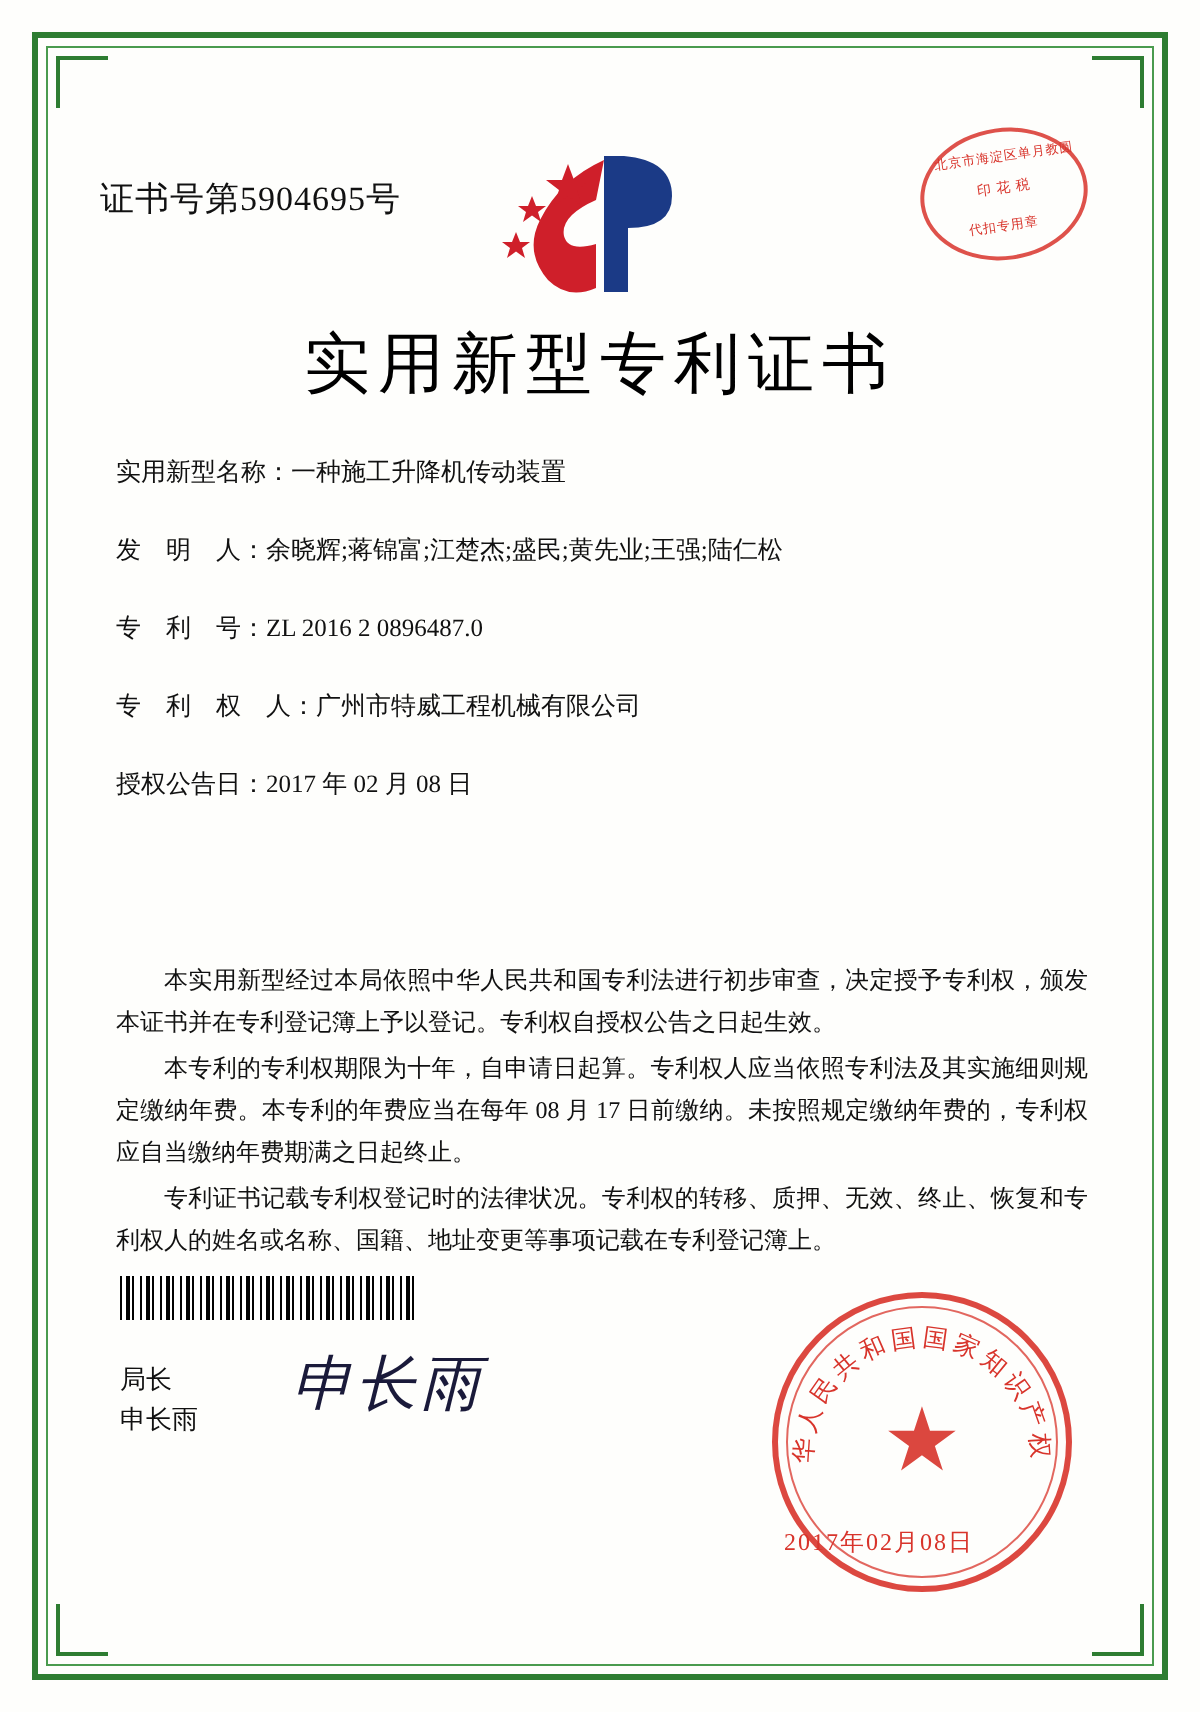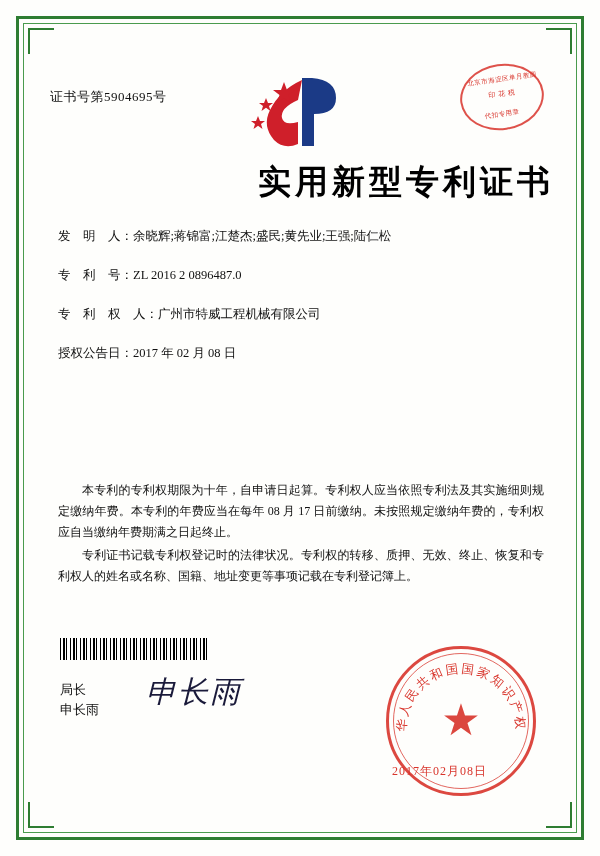--- a/index.html
+++ b/index.html
@@ -54,7 +54,7 @@
     position: absolute;
     left: 4px;
     top: 38px;
-    font-size: 13px;
+    font-size: 17px;
     color: #111;
     letter-spacing: 0.5px;
   }

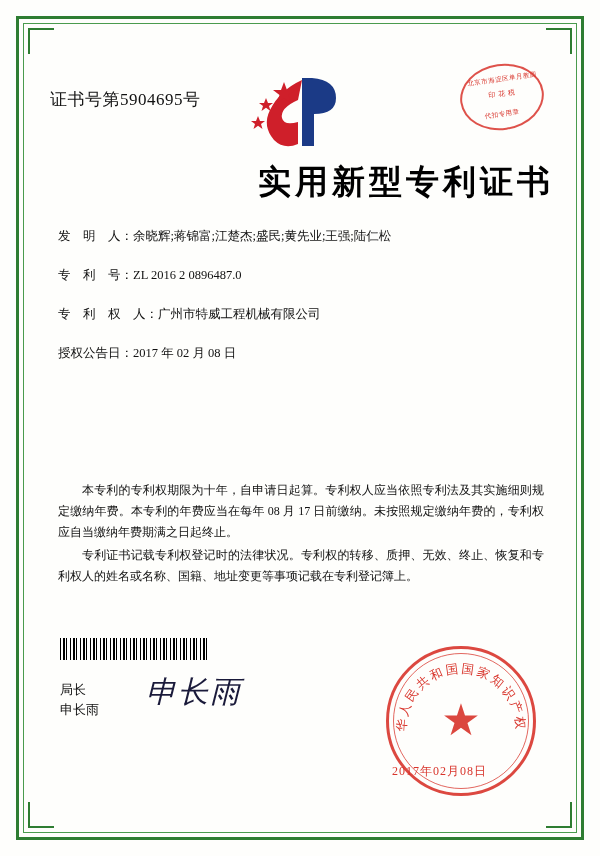--- a/index.html
+++ b/index.html
@@ -105,9 +105,9 @@
     position: absolute;
     top: 110px;
     width: 100%;
-    text-align: right;
+    text-align: center;
     font-size: 33px;
-    font-weight: bold;
+    font-weight: normal;
     letter-spacing: 4px;
     color: #000;
     font-family: "DejaVu Serif", serif;

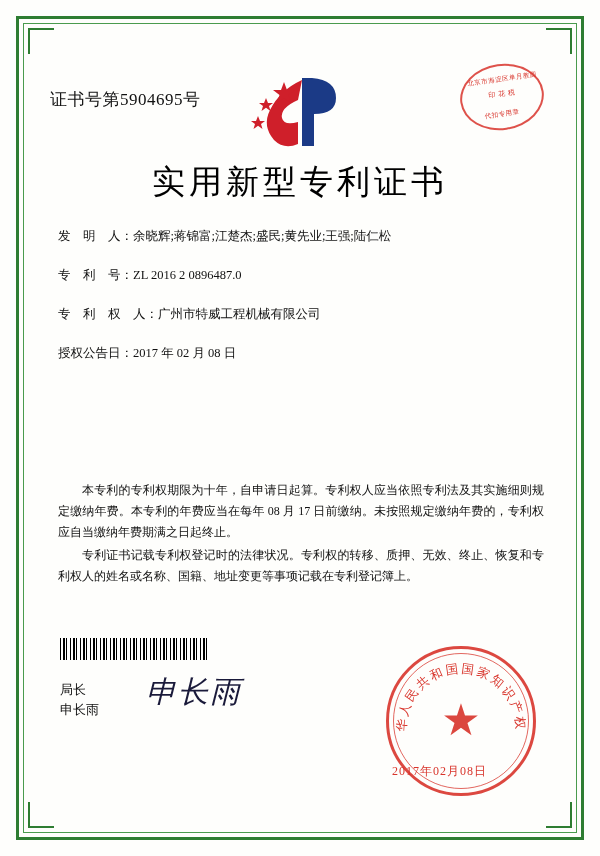--- a/index.html
+++ b/index.html
@@ -273,6 +273,9 @@
     <div class="title">实用新型专利证书</div>
 
     <div class="fields">
+      <div class="field">
+        <span class="lbl">实用新型名称：</span><span class="val">一种施工升降机传动装置</span>
+      </div>
       <div class="field">
         <span class="lbl">发　明　人：</span><span class="val">余晓辉;蒋锦富;江楚杰;盛民;黄先业;王强;陆仁松</span>
       </div>

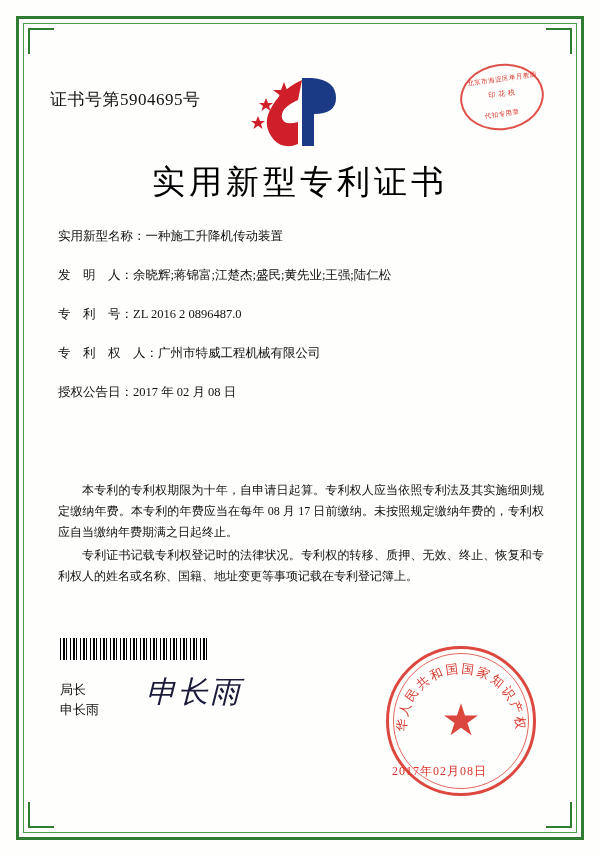--- a/index.html
+++ b/index.html
@@ -291,6 +291,7 @@
     </div>
 
     <div class="paras">
+      <p>本实用新型经过本局依照中华人民共和国专利法进行初步审查，决定授予专利权，颁发本证书并在专利登记簿上予以登记。专利权自授权公告之日起生效。</p>
       <p>本专利的专利权期限为十年，自申请日起算。专利权人应当依照专利法及其实施细则规定缴纳年费。本专利的年费应当在每年 08 月 17 日前缴纳。未按照规定缴纳年费的，专利权应自当缴纳年费期满之日起终止。</p>
       <p>专利证书记载专利权登记时的法律状况。专利权的转移、质押、无效、终止、恢复和专利权人的姓名或名称、国籍、地址变更等事项记载在专利登记簿上。</p>
     </div>

